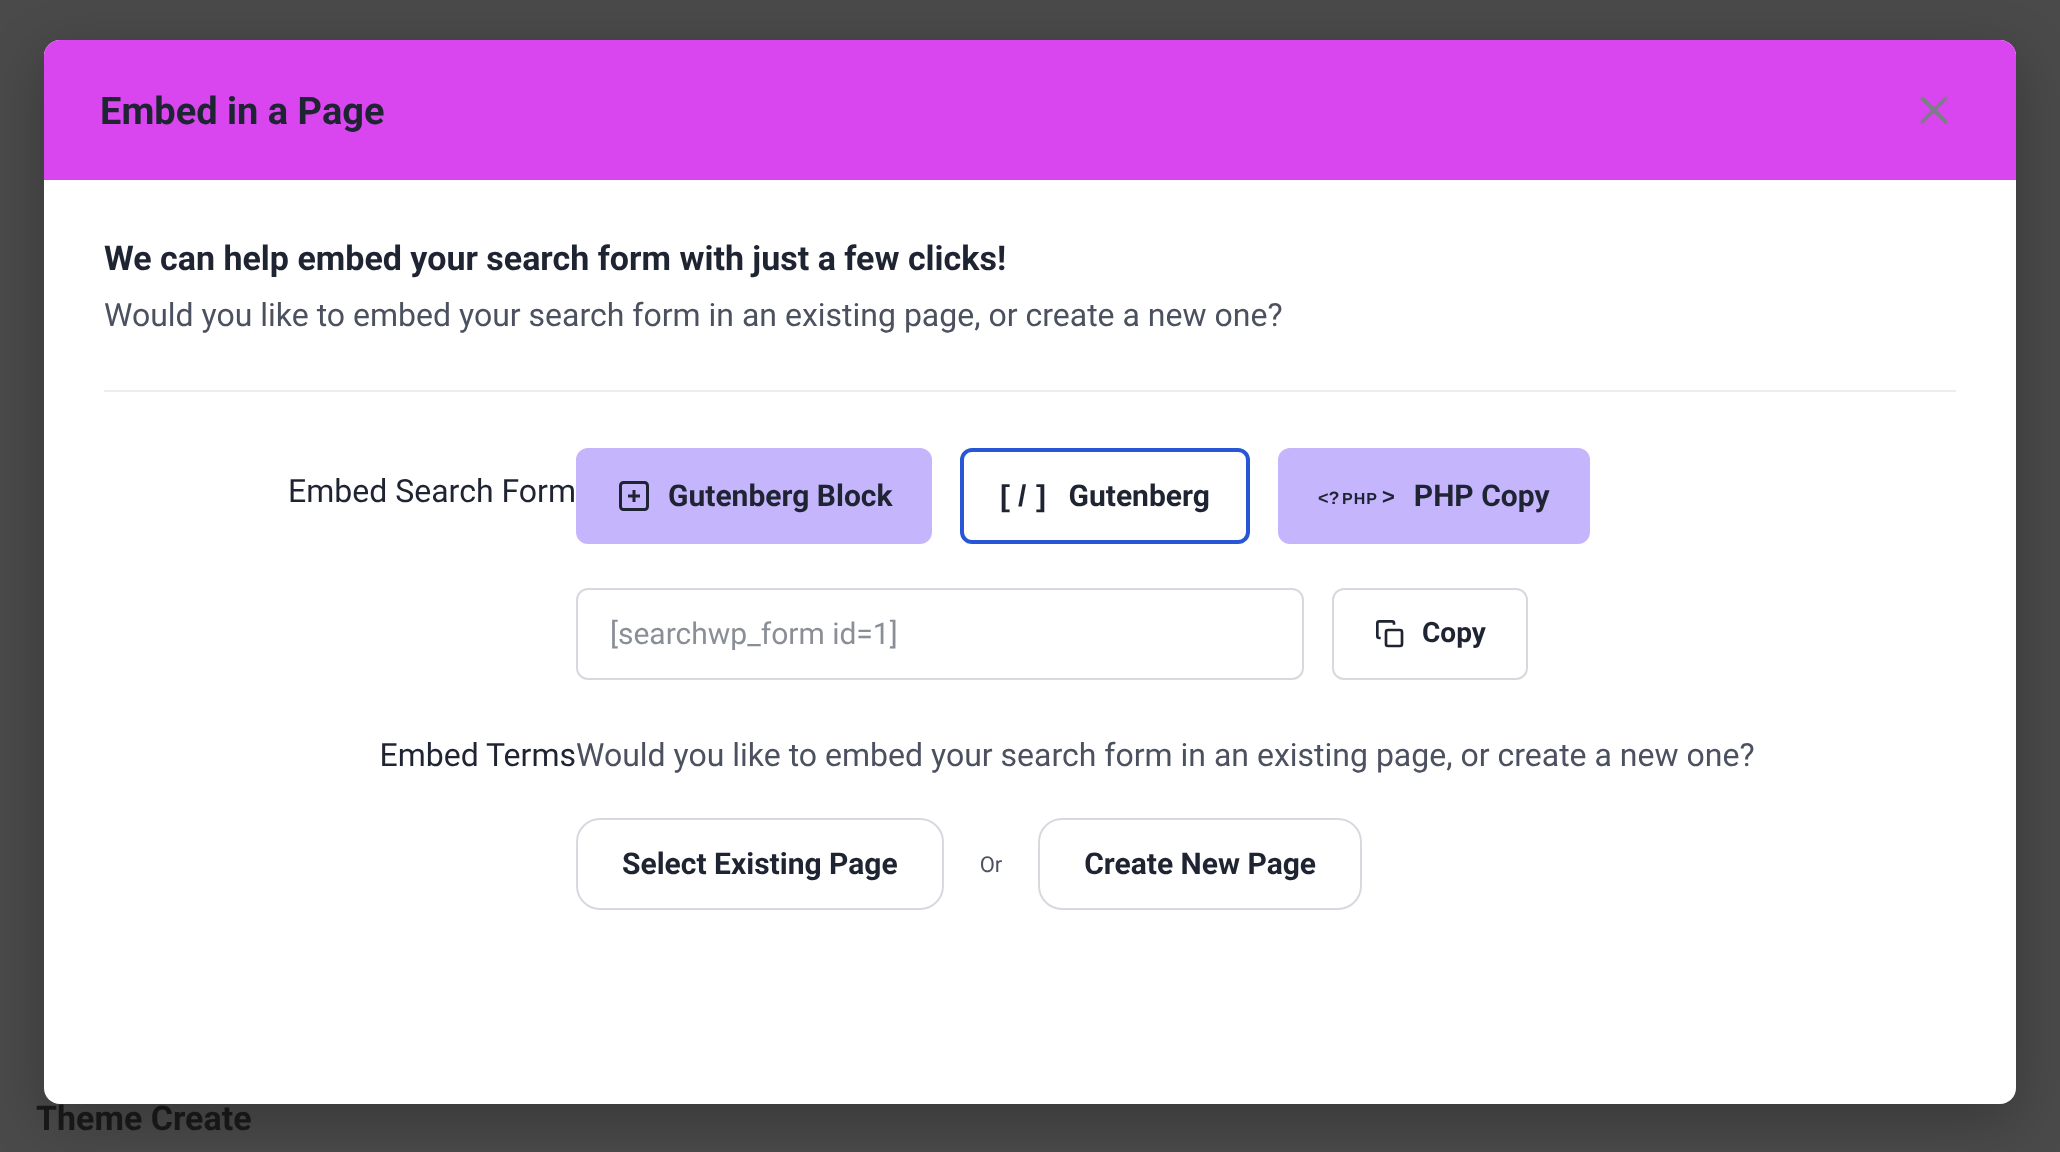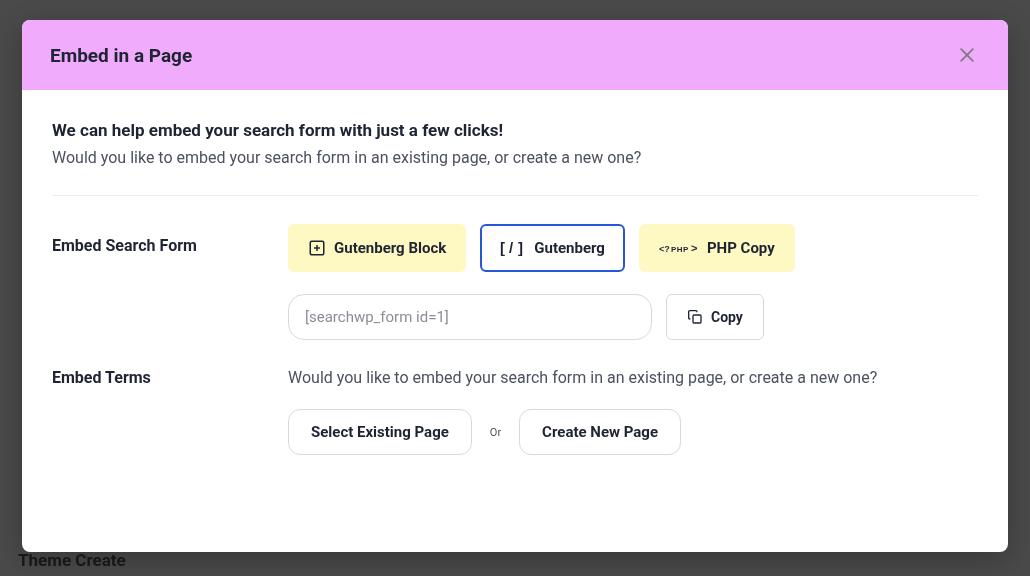--- a/index.html
+++ b/index.html
@@ -33,7 +33,7 @@
       overflow: hidden;
     }
     .modal-header {
-      background: #f0abfc;
+      background: #d946ef;
       padding: 22px 28px;
       display: flex;
       align-items: center;

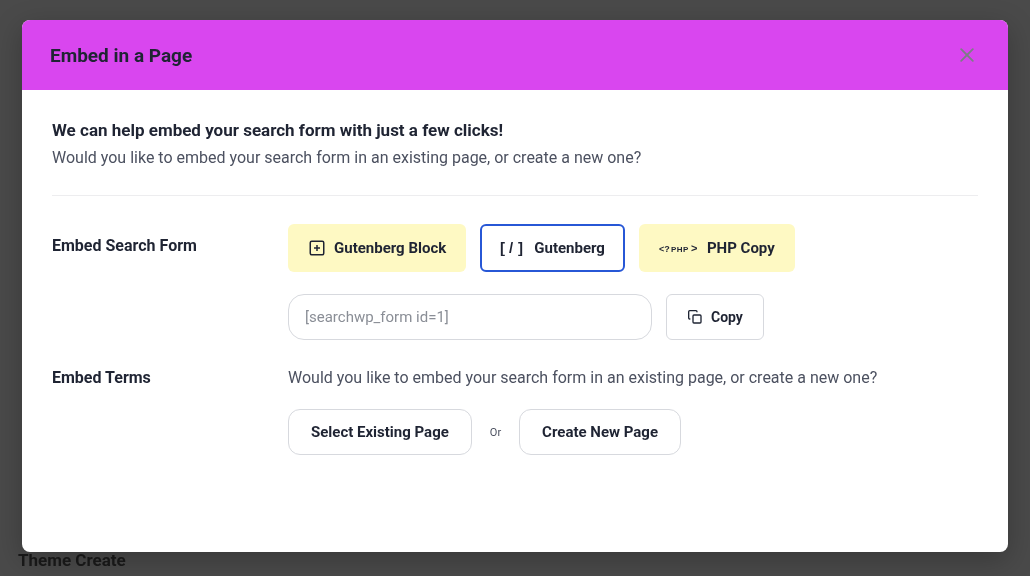--- a/index.html
+++ b/index.html
@@ -82,9 +82,10 @@
       width: 236px;
       flex-shrink: 0;
       font-size: 16px;
-      font-weight: 700;
+      font-weight: 400;
       color: #1f2433;
       padding-top: 12px;
+      text-align: right;
     }
     .row-content {
       flex: 1;

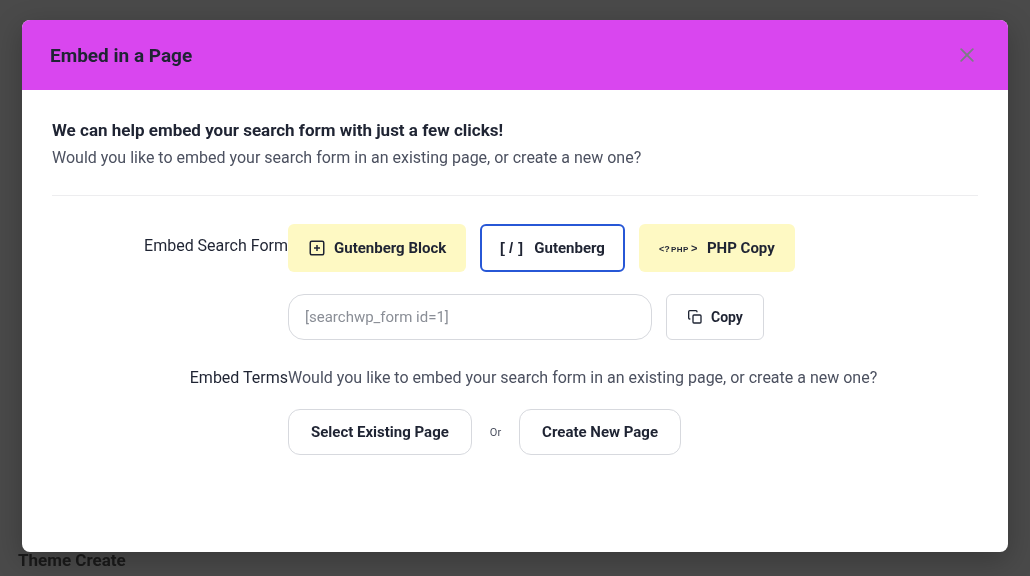--- a/index.html
+++ b/index.html
@@ -105,7 +105,7 @@
       font-weight: 700;
       color: #1f2433;
       cursor: pointer;
-      background: #fef9c3;
+      background: #c4b5fd;
       border: 2px solid transparent;
     }
     .tab.active {

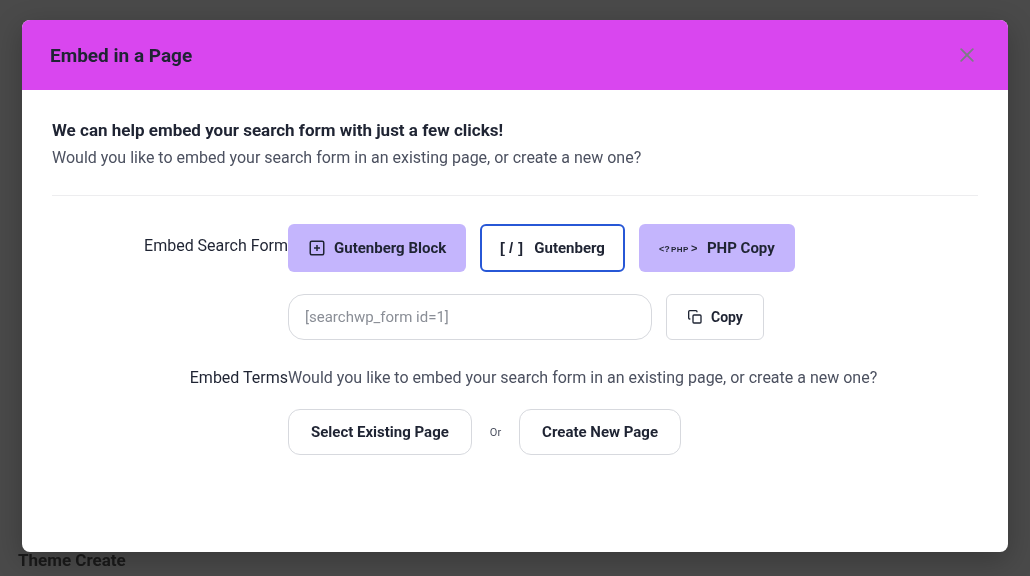--- a/index.html
+++ b/index.html
@@ -126,7 +126,7 @@
       flex: 0 0 364px;
       padding: 13px 16px;
       border: 1px solid #d7d9de;
-      border-radius: 16px;
+      border-radius: 6px;
       font-size: 15px;
       color: #8a8e96;
       background: #ffffff;

